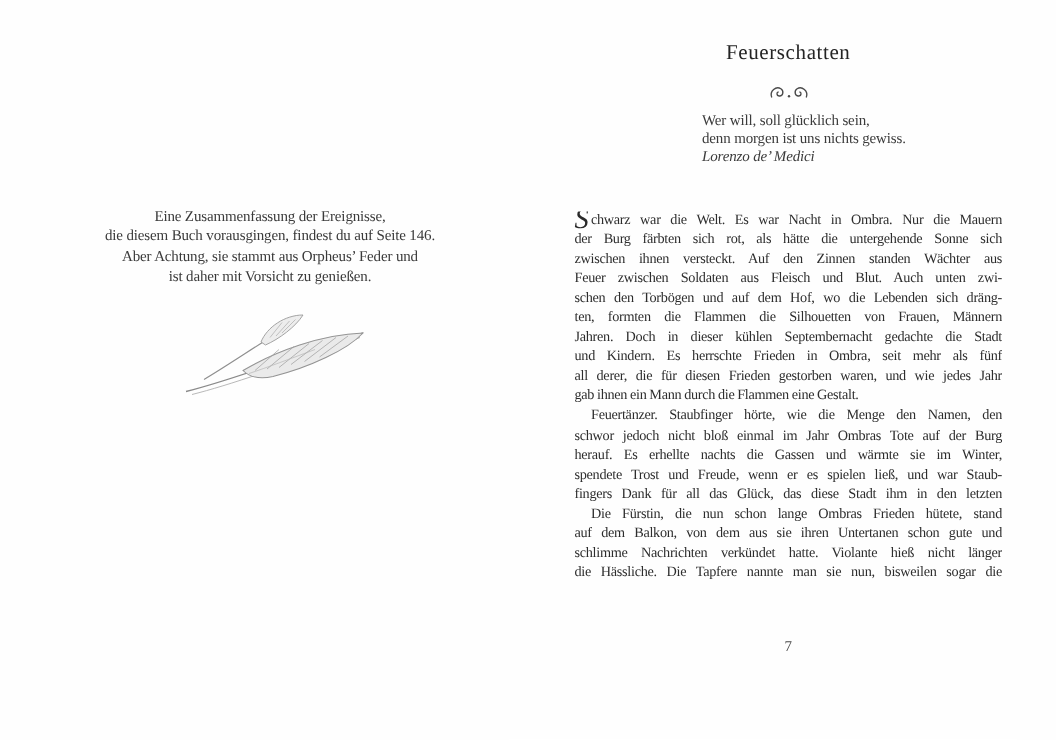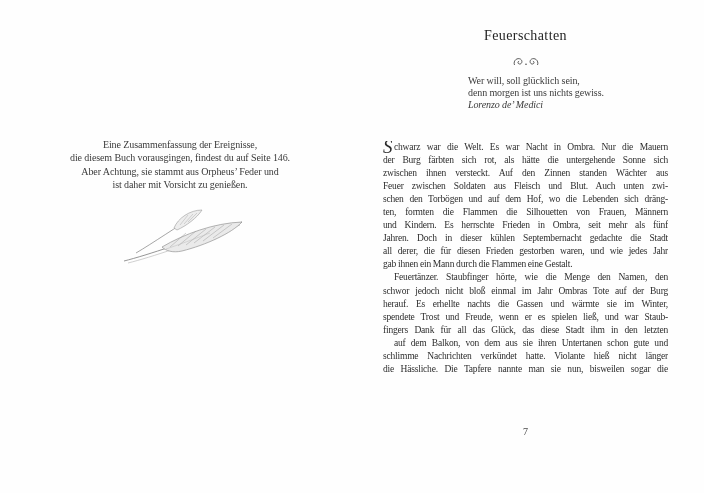--- a/index.html
+++ b/index.html
@@ -166,8 +166,8 @@
         <div class="line">Feuer zwischen Soldaten aus Fleisch und Blut. Auch unten zwi-</div>
         <div class="line">schen den Torbögen und auf dem Hof, wo die Lebenden sich dräng-</div>
         <div class="line">ten, formten die Flammen die Silhouetten von Frauen, Männern</div>
+        <div class="line">Jahren. Doch in dieser kühlen Septembernacht gedachte die Stadt</div>
         <div class="line">und Kindern. Es herrschte Frieden in Ombra, seit mehr als fünf</div>
-        <div class="line">Jahren. Doch in dieser kühlen Septembernacht gedachte die Stadt</div>
         <div class="line">all derer, die für diesen Frieden gestorben waren, und wie jedes Jahr</div>
         <div class="line line-last">gab ihnen ein Mann durch die Flammen eine Gestalt.</div>
       </div>

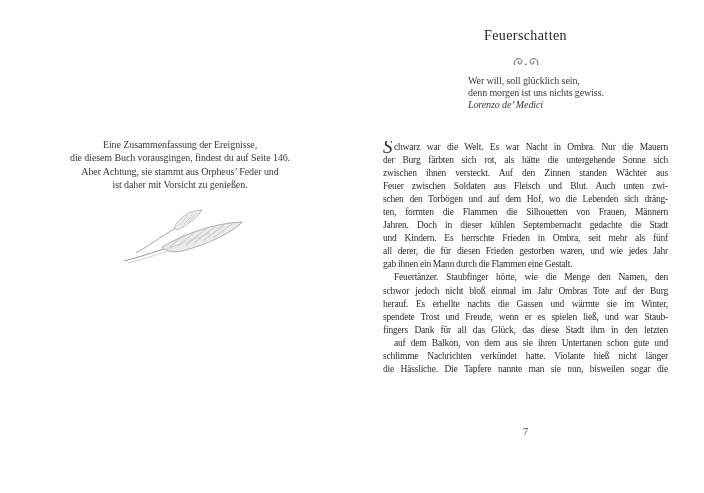--- a/index.html
+++ b/index.html
@@ -179,6 +179,7 @@
         <div class="line">fingers Dank für all das Glück, das diese Stadt ihm in den letzten</div>
       </div>
     <div class="para indented">
+        <div class="line">Die Fürstin, die nun schon lange Ombras Frieden hütete, stand</div>
         <div class="line">auf dem Balkon, von dem aus sie ihren Untertanen schon gute und</div>
         <div class="line">schlimme Nachrichten verkündet hatte. Violante hieß nicht länger</div>
         <div class="line line-last">die Hässliche. Die Tapfere nannte man sie nun, bisweilen sogar die</div>

